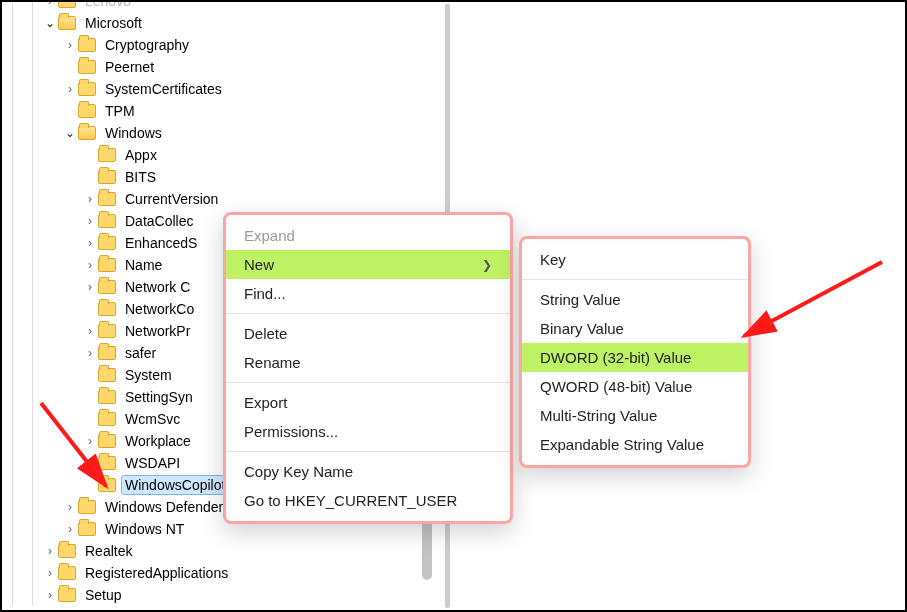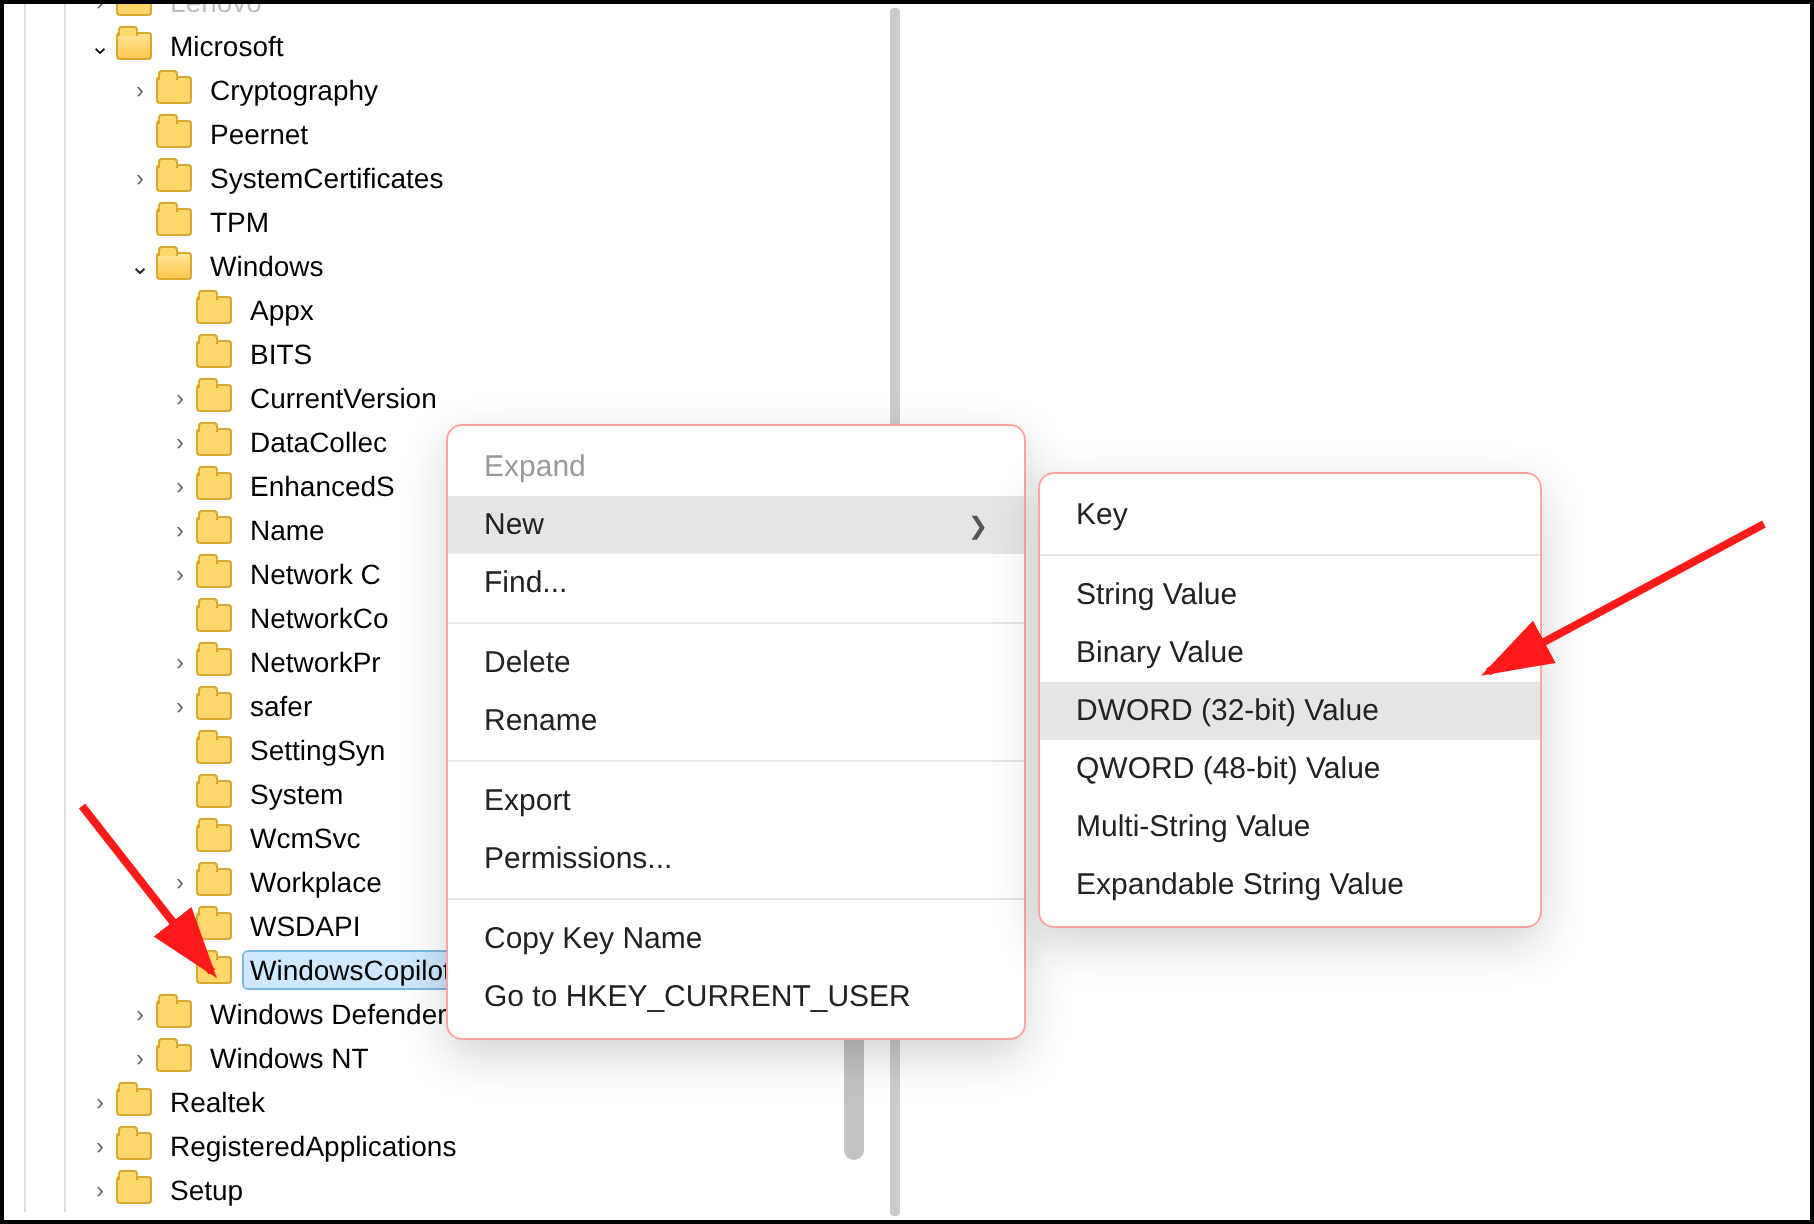--- a/index.html
+++ b/index.html
@@ -106,7 +106,7 @@
   .menu {
     position: absolute;
     background: #fff;
-    border: 1px solid #fca5a5;
+    border: 3px solid #fca5a5;
     border-radius: 8px;
     box-shadow: 0 8px 24px rgba(0,0,0,0.18);
     padding: 6px 0;

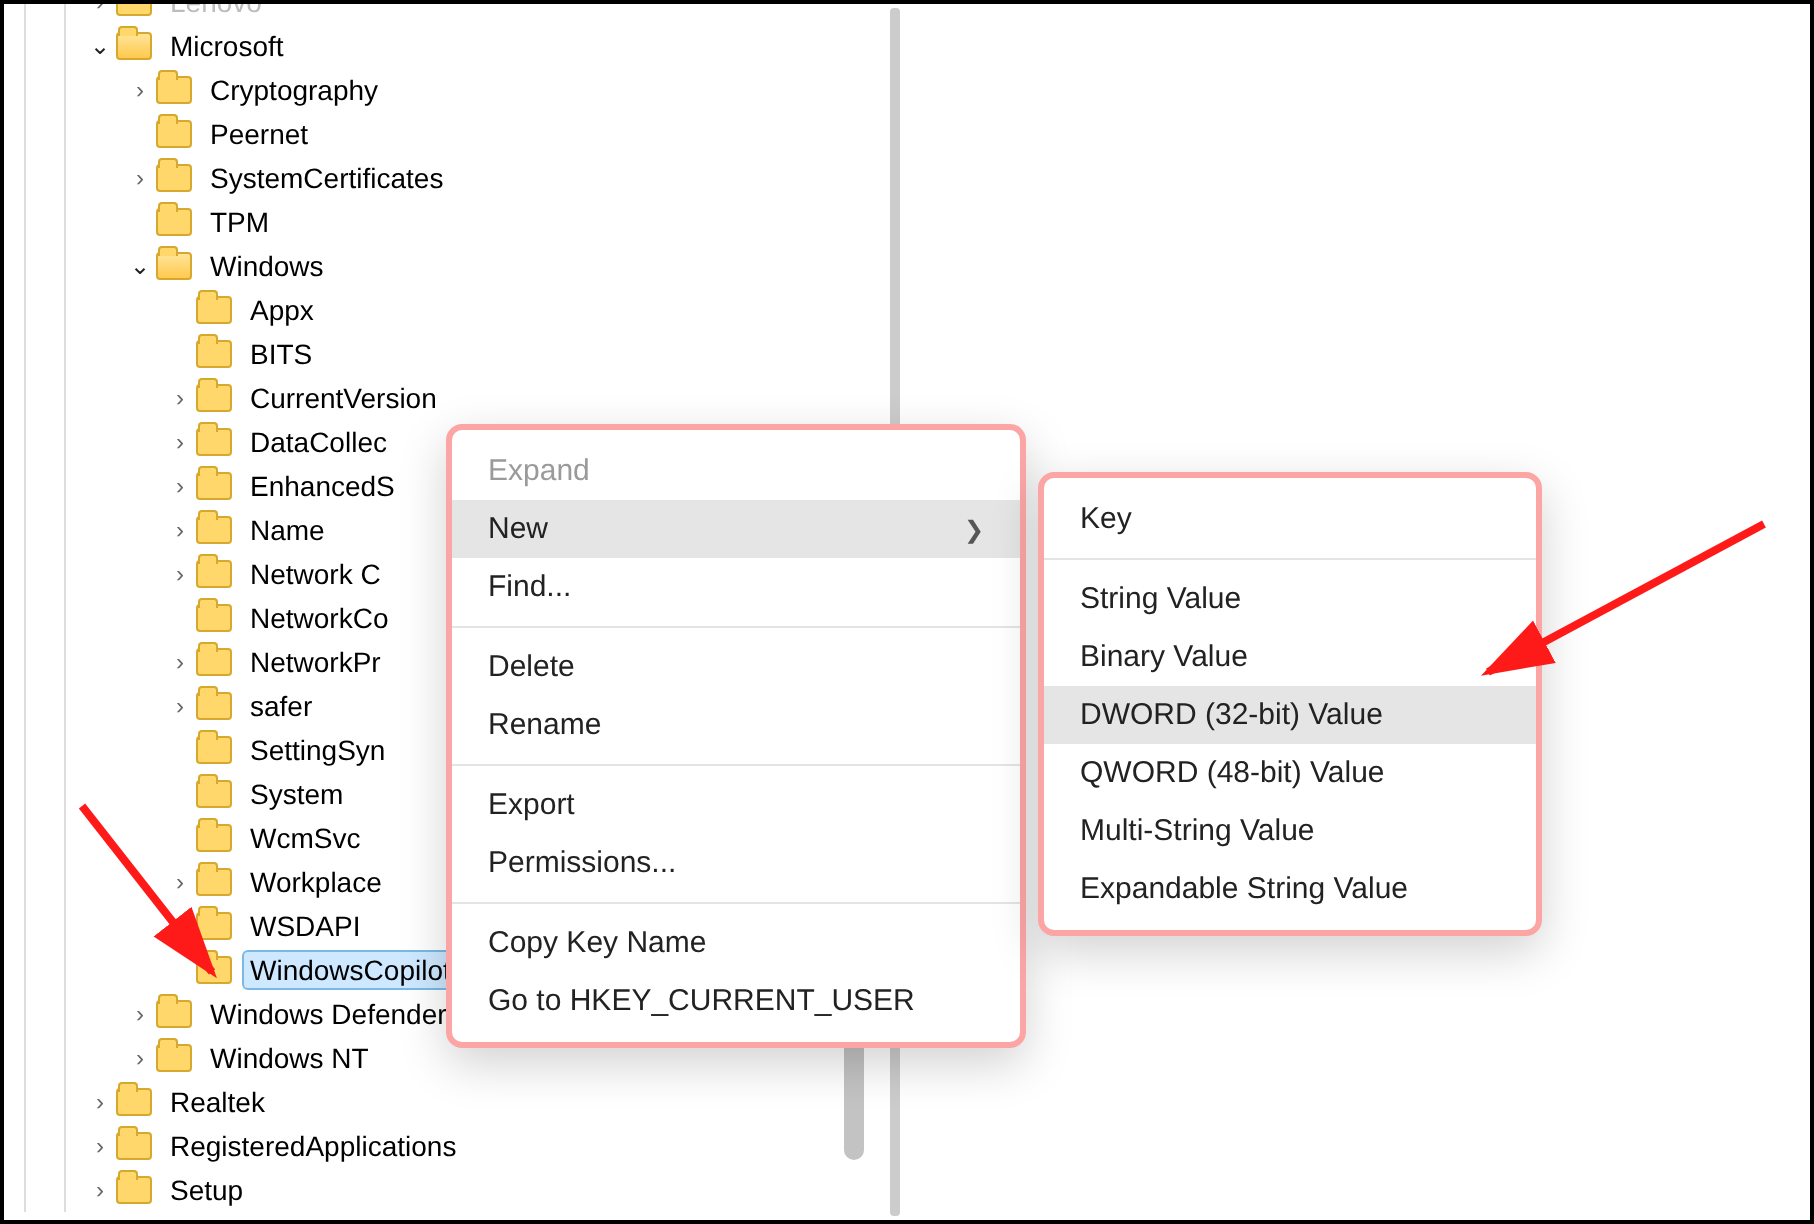--- a/index.html
+++ b/index.html
@@ -122,7 +122,7 @@
     cursor: default;
   }
   .menu .item.disabled { color:#9a9a9a; }
-  .menu .item.hl { background:#e5e5e5; }
+  .menu .item.hl { background:#bef264; }
   .menu .sep {
     height:1px;
     background:#e4e4e4;

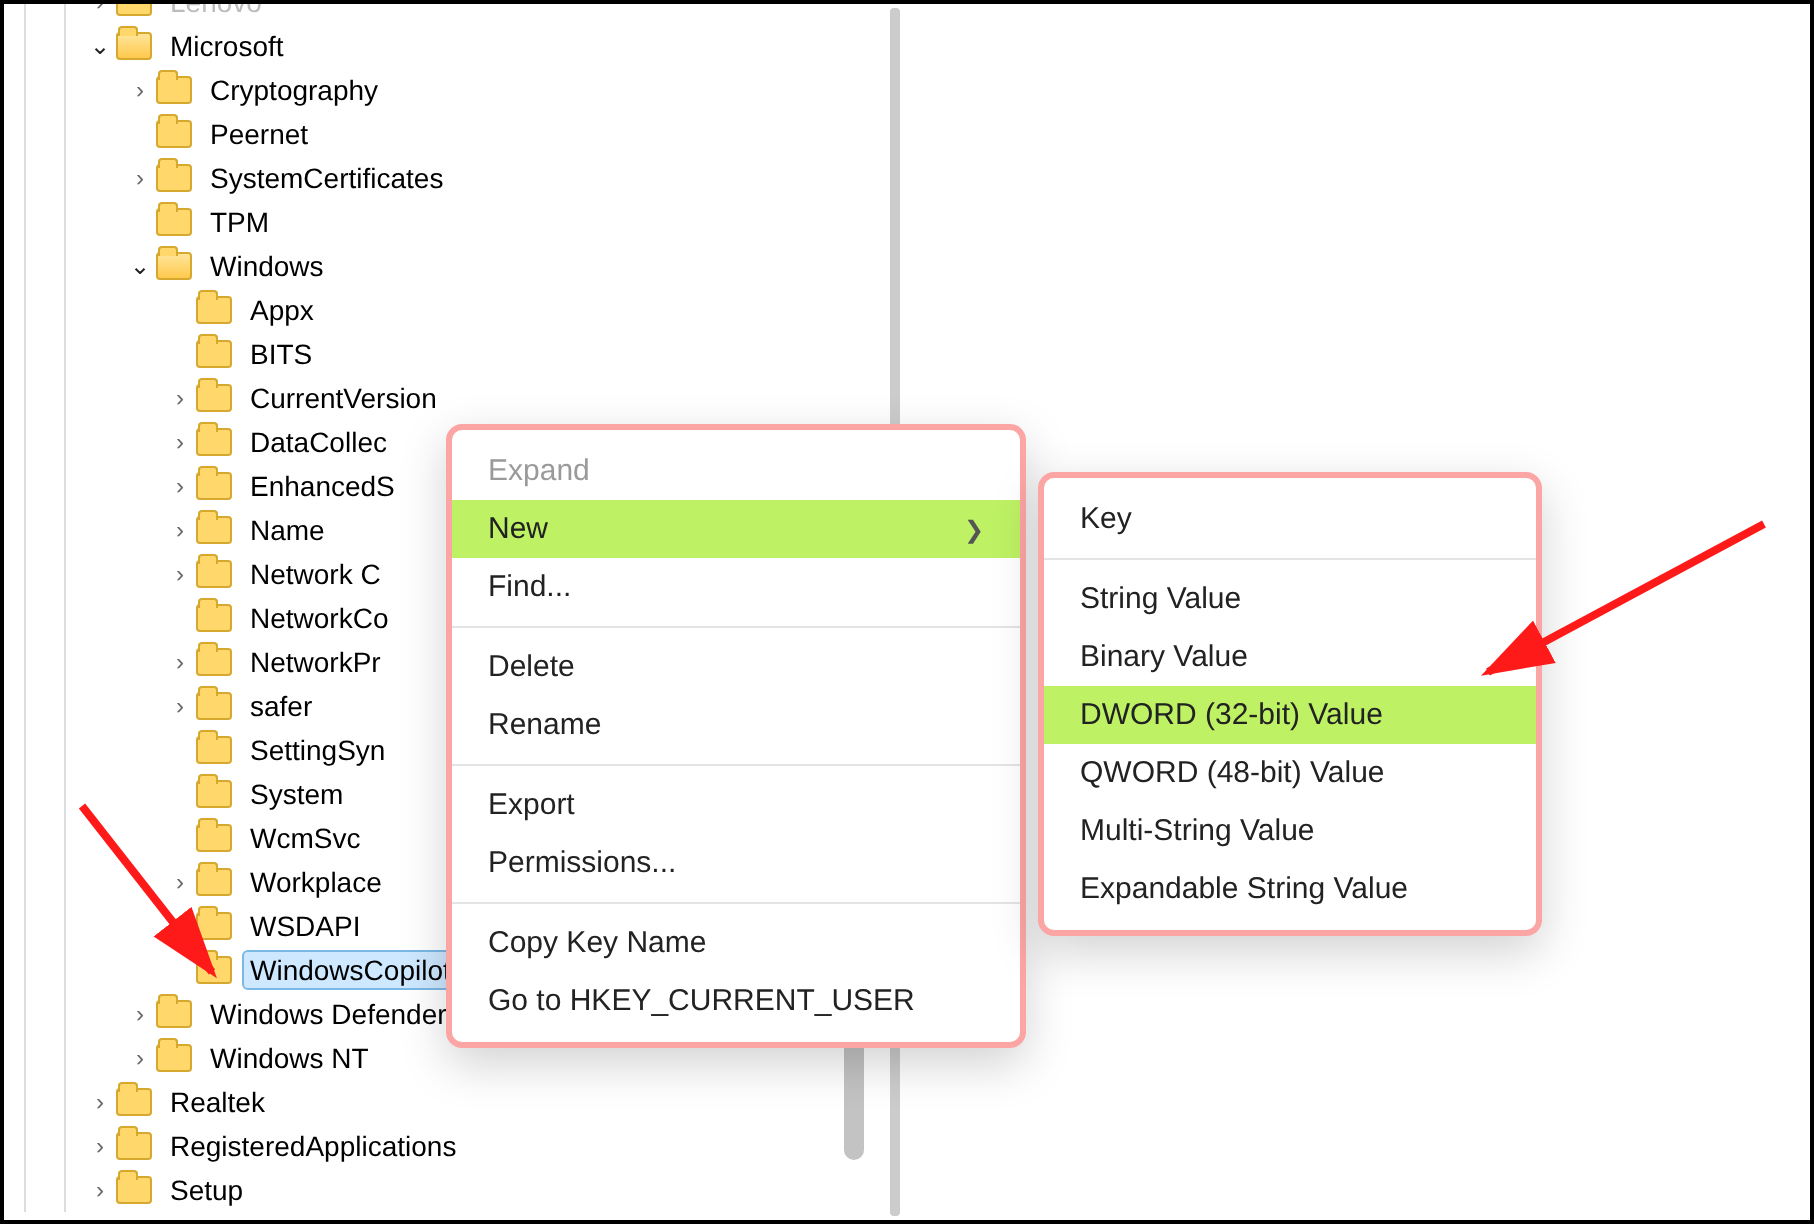--- a/index.html
+++ b/index.html
@@ -140,7 +140,7 @@
   .menu.sub {
     left: 517px;
     top: 234px;
-    width: 252px;
+    width: 232px;
   }
   
   .arrow-svg {

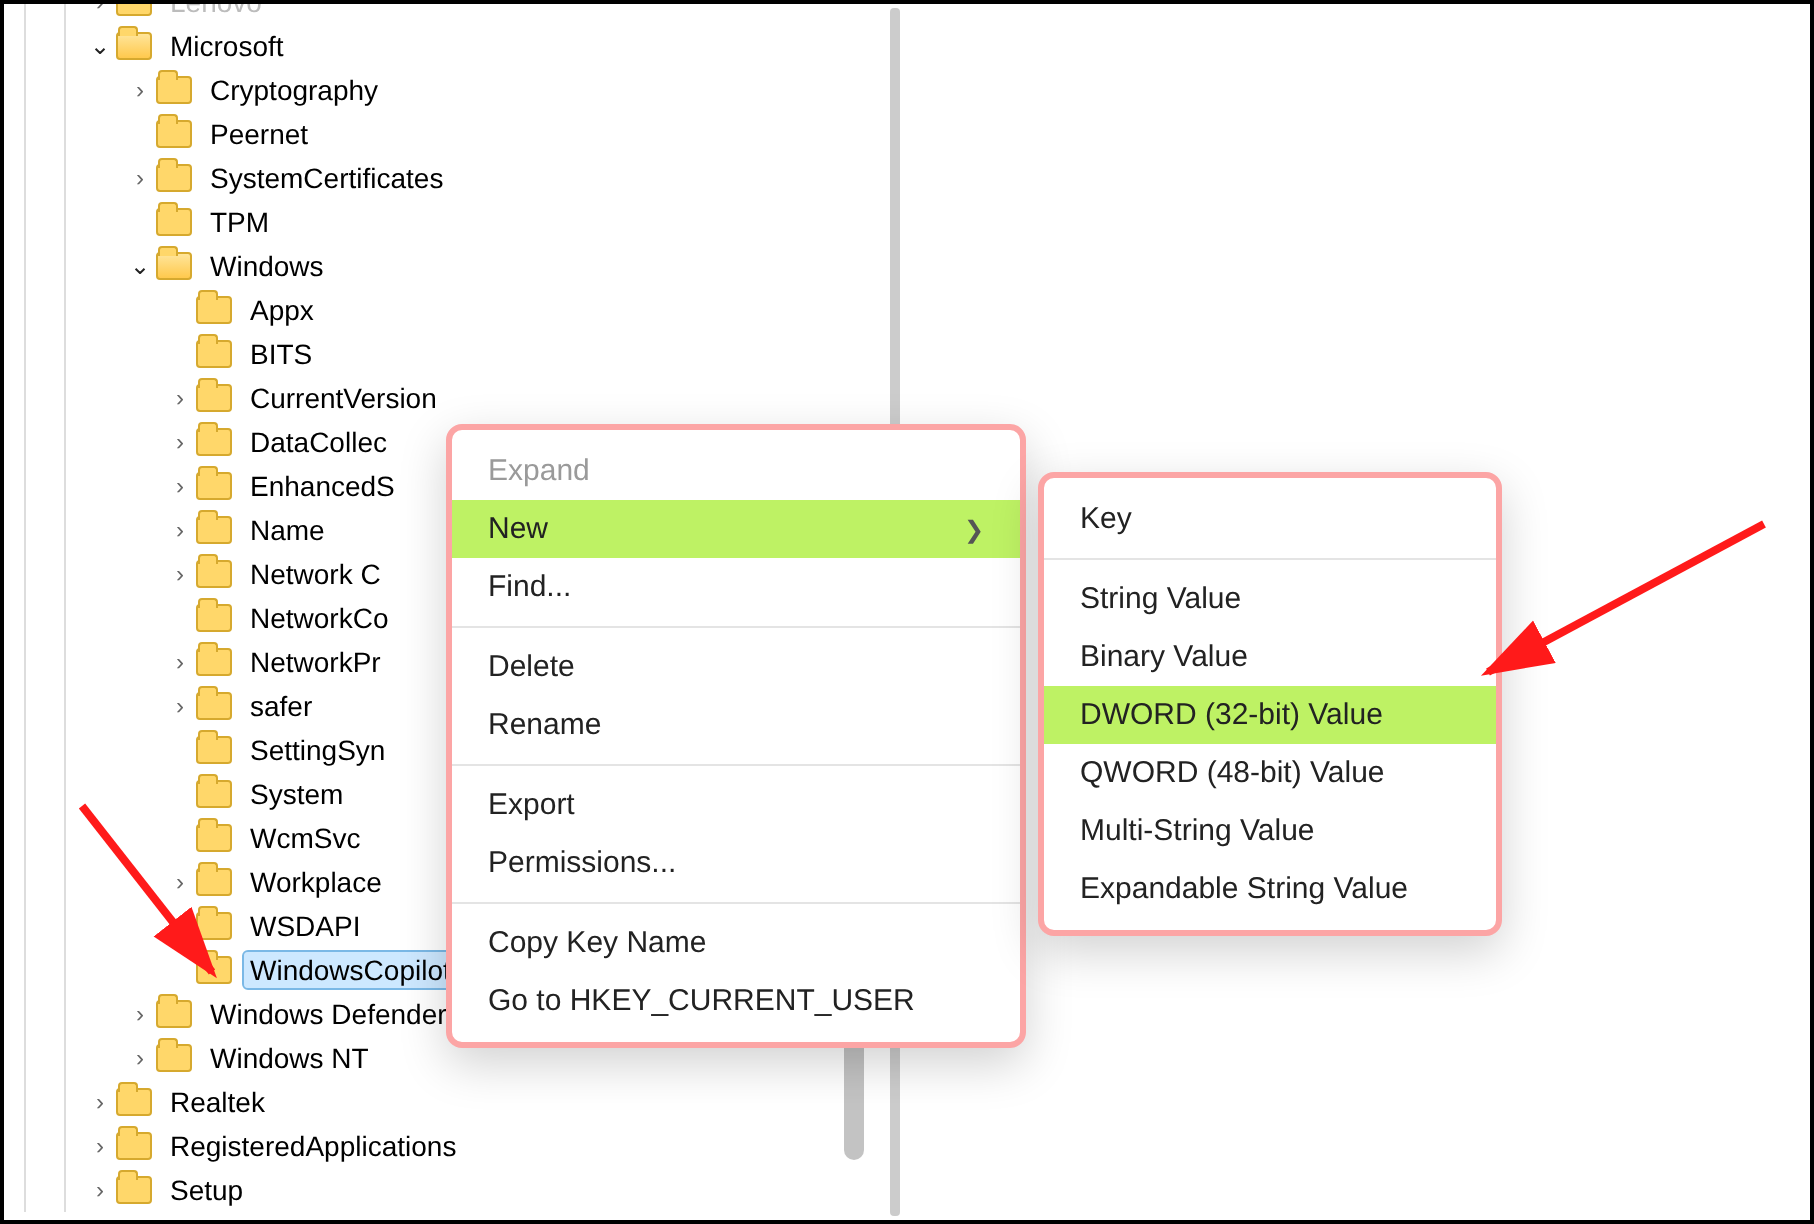--- a/index.html
+++ b/index.html
@@ -320,16 +320,16 @@
         <span class="sp"></span>
         <span class="twisty"></span>
         <span class="folder"></span>
+        <span class="label">System</span>
+      </div>
+      <div class="row">
+        <span class="vline"></span>
+        <span class="vline"></span>
+        <span class="sp"></span>
+        <span class="sp"></span>
+        <span class="twisty"></span>
+        <span class="folder"></span>
         <span class="label">SettingSyn</span>
-      </div>
-      <div class="row">
-        <span class="vline"></span>
-        <span class="vline"></span>
-        <span class="sp"></span>
-        <span class="sp"></span>
-        <span class="twisty"></span>
-        <span class="folder"></span>
-        <span class="label">System</span>
       </div>
       <div class="row">
         <span class="vline"></span>

